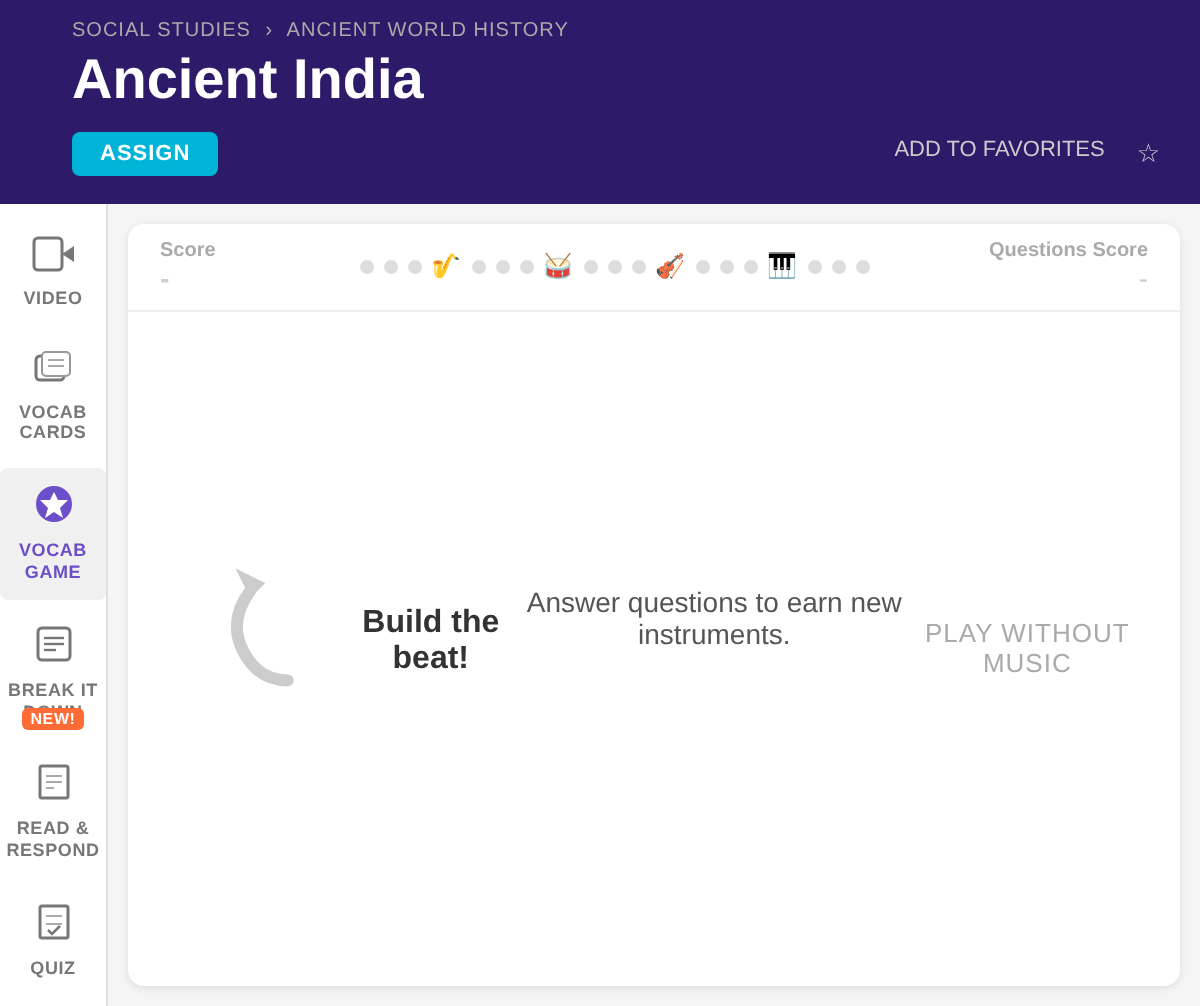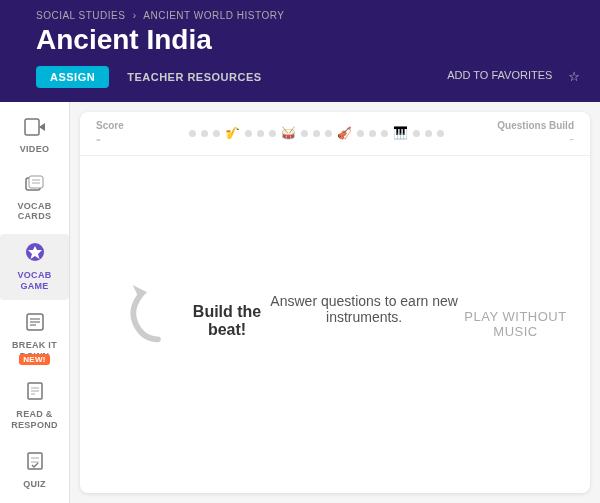--- a/index.html
+++ b/index.html
@@ -282,7 +282,6 @@
   <div class="header-tabs">
     <div class="header-tab-group">
       <div class="tab-assign">ASSIGN</div>
-      <div class="tab-teacher">TEACHER RESOURCES</div>
     </div>
     <div class="add-favorites">
       <span>ADD TO FAVORITES</span>

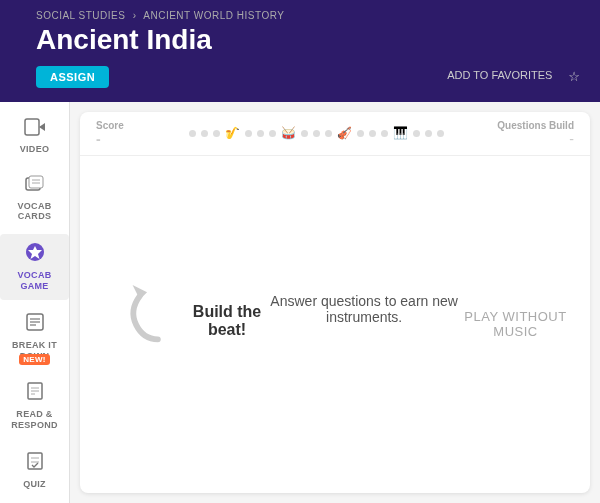--- a/index.html
+++ b/index.html
@@ -400,7 +400,7 @@
           <div class="dot"></div>
         </div>
         <div style="display:flex;flex-direction:column;align-items:flex-end;min-width:70px;">
-          <div class="questions-label">Questions Build</div>
+          <div class="questions-label">Questions Score</div>
           <div class="questions-value">-</div>
         </div>
       </div>

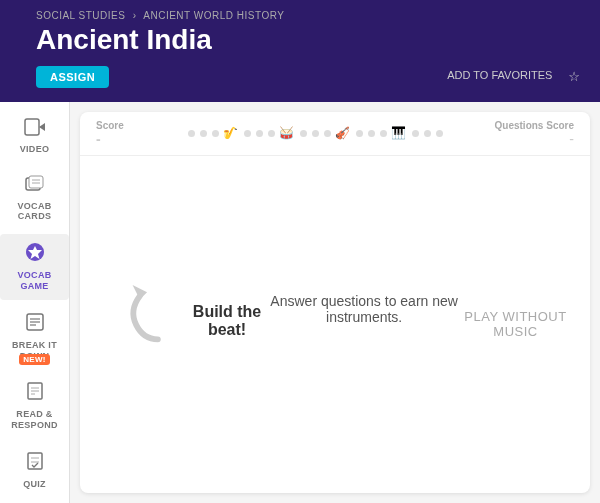--- a/index.html
+++ b/index.html
@@ -79,7 +79,7 @@
 
     
     .sidebar {
-      width: 70px;
+      width: 54px;
       background: #ffffff;
       border-right: 1px solid #e0e0e0;
       display: flex;

